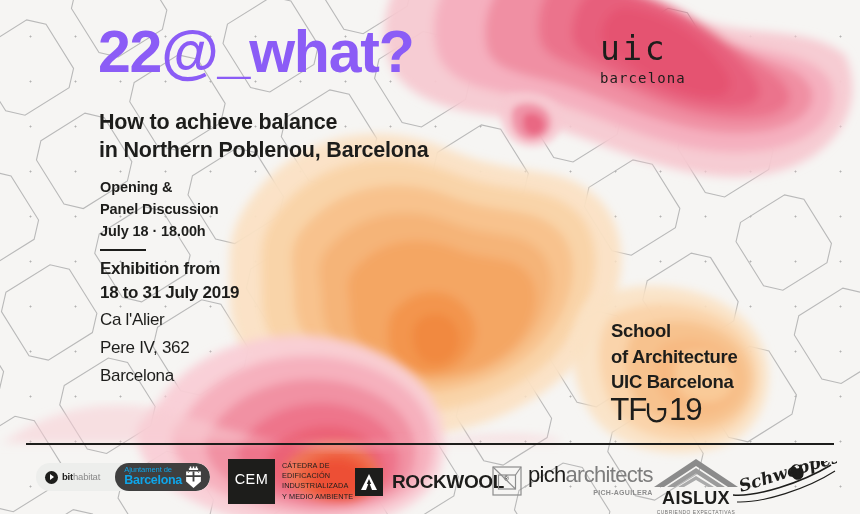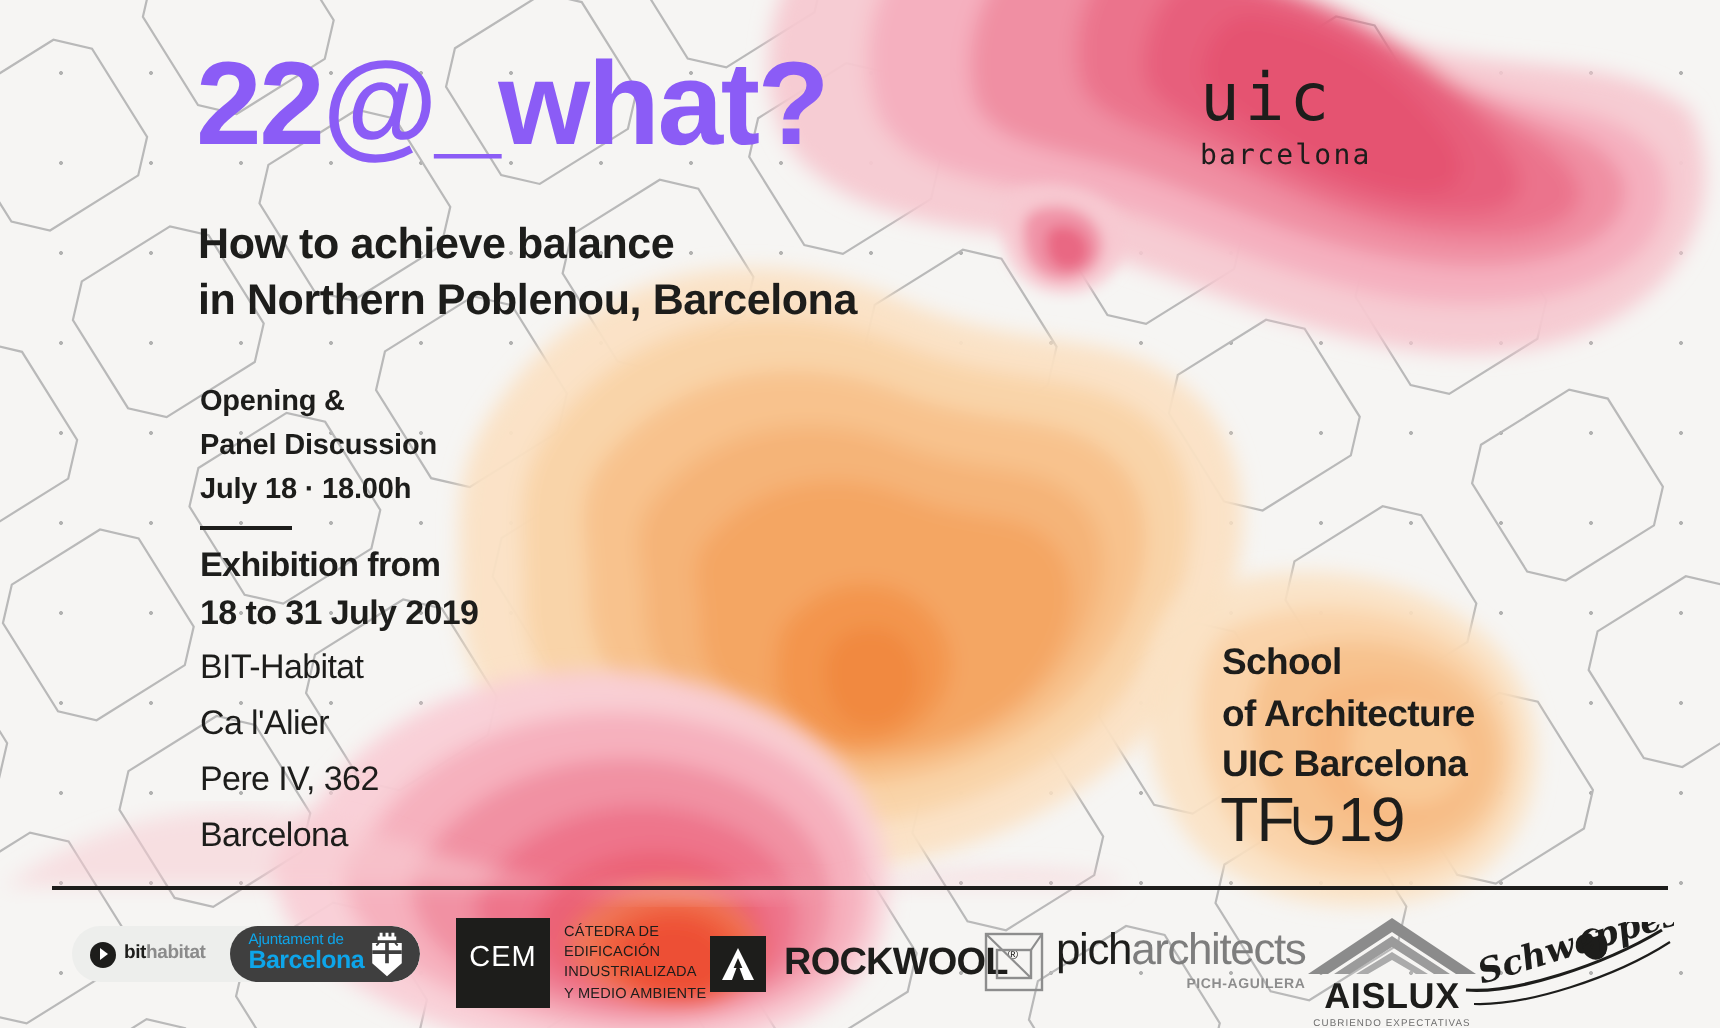--- a/index.html
+++ b/index.html
@@ -41,7 +41,7 @@
     line-height:1.32;letter-spacing:-0.2px;
   }
 
-  .event{position:absolute;left:100px;top:190px;color:#1d1d1b;}
+  .event{position:absolute;left:100px;top:176px;color:#1d1d1b;}
   .ev-line{font-size:14.5px;font-weight:600;line-height:1.52;letter-spacing:-0.1px;}
   .rule-small{width:46px;height:2px;background:#1d1d1b;margin:7px 0 6px 0;}
   .ev-strong{font-size:17px;font-weight:700;line-height:1.38;letter-spacing:-0.3px;}

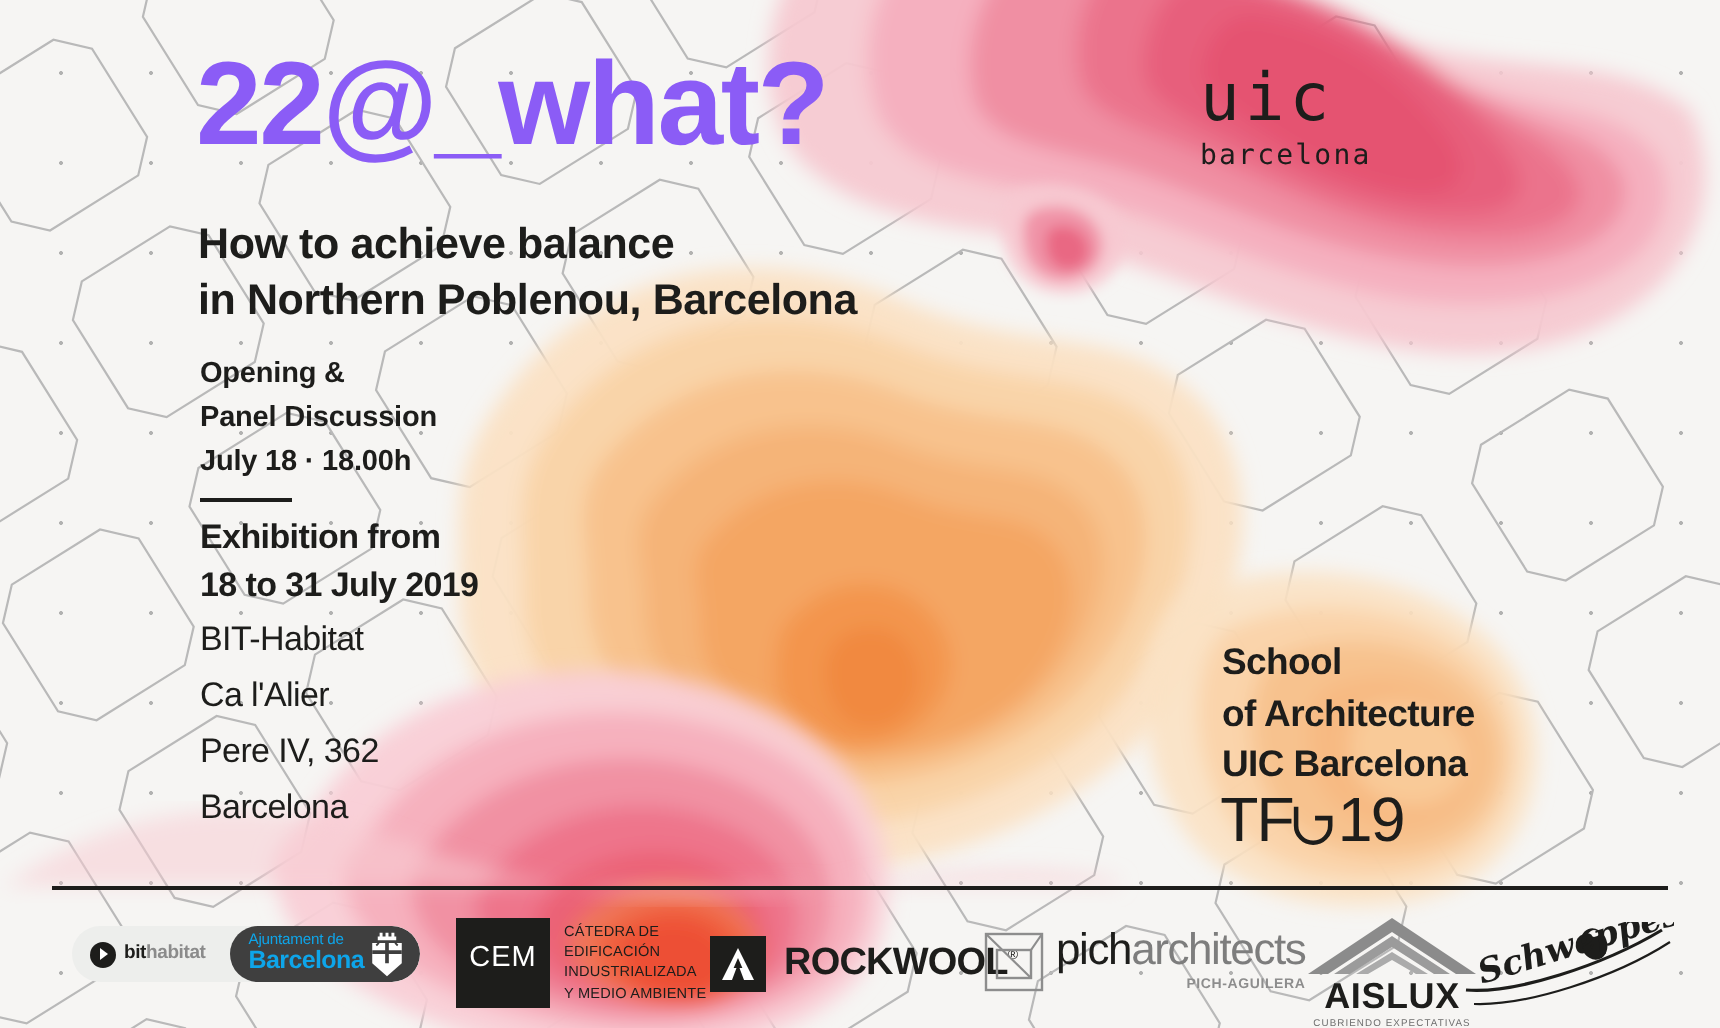--- a/index.html
+++ b/index.html
@@ -330,7 +330,6 @@
       <div class="rule-small"></div>
       <div class="ev-strong">Exhibition from</div>
       <div class="ev-strong">18 to 31 July 2019</div>
-      <div class="ev-addr">BIT-Habitat</div>
       <div class="ev-addr">Ca l'Alier</div>
       <div class="ev-addr">Pere IV, 362</div>
       <div class="ev-addr">Barcelona</div>

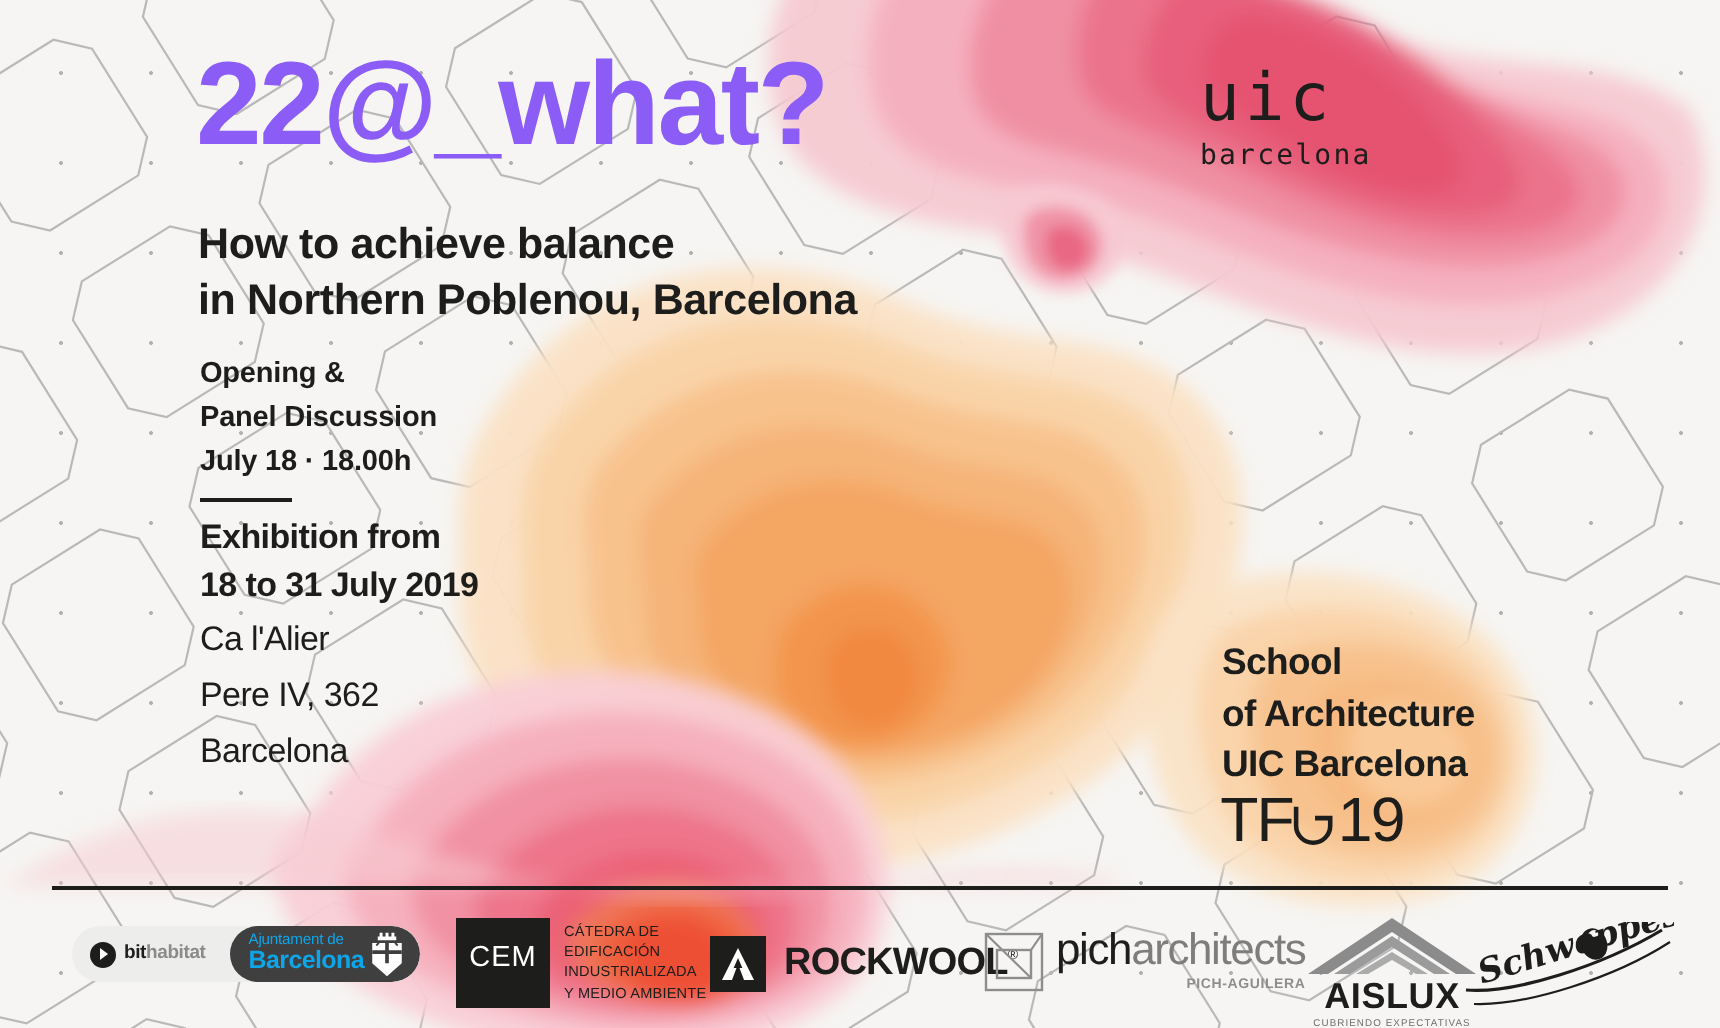--- a/index.html
+++ b/index.html
@@ -88,7 +88,7 @@
   }
   .bh-txt{font-size:9.5px;line-height:1;letter-spacing:-0.2px;}
   .bh-b{font-weight:700;color:#1d1d1b;}
-  .bh-h{font-weight:700;color:#8b8b8b;}
+  .bh-h{font-weight:400;color:#8b8b8b;}
   .pill-right{
     flex:1;height:28px;background:#3f3f3f;border-radius:14px;
     display:flex;align-items:center;justify-content:space-between;padding:0 5px 0 9px;

